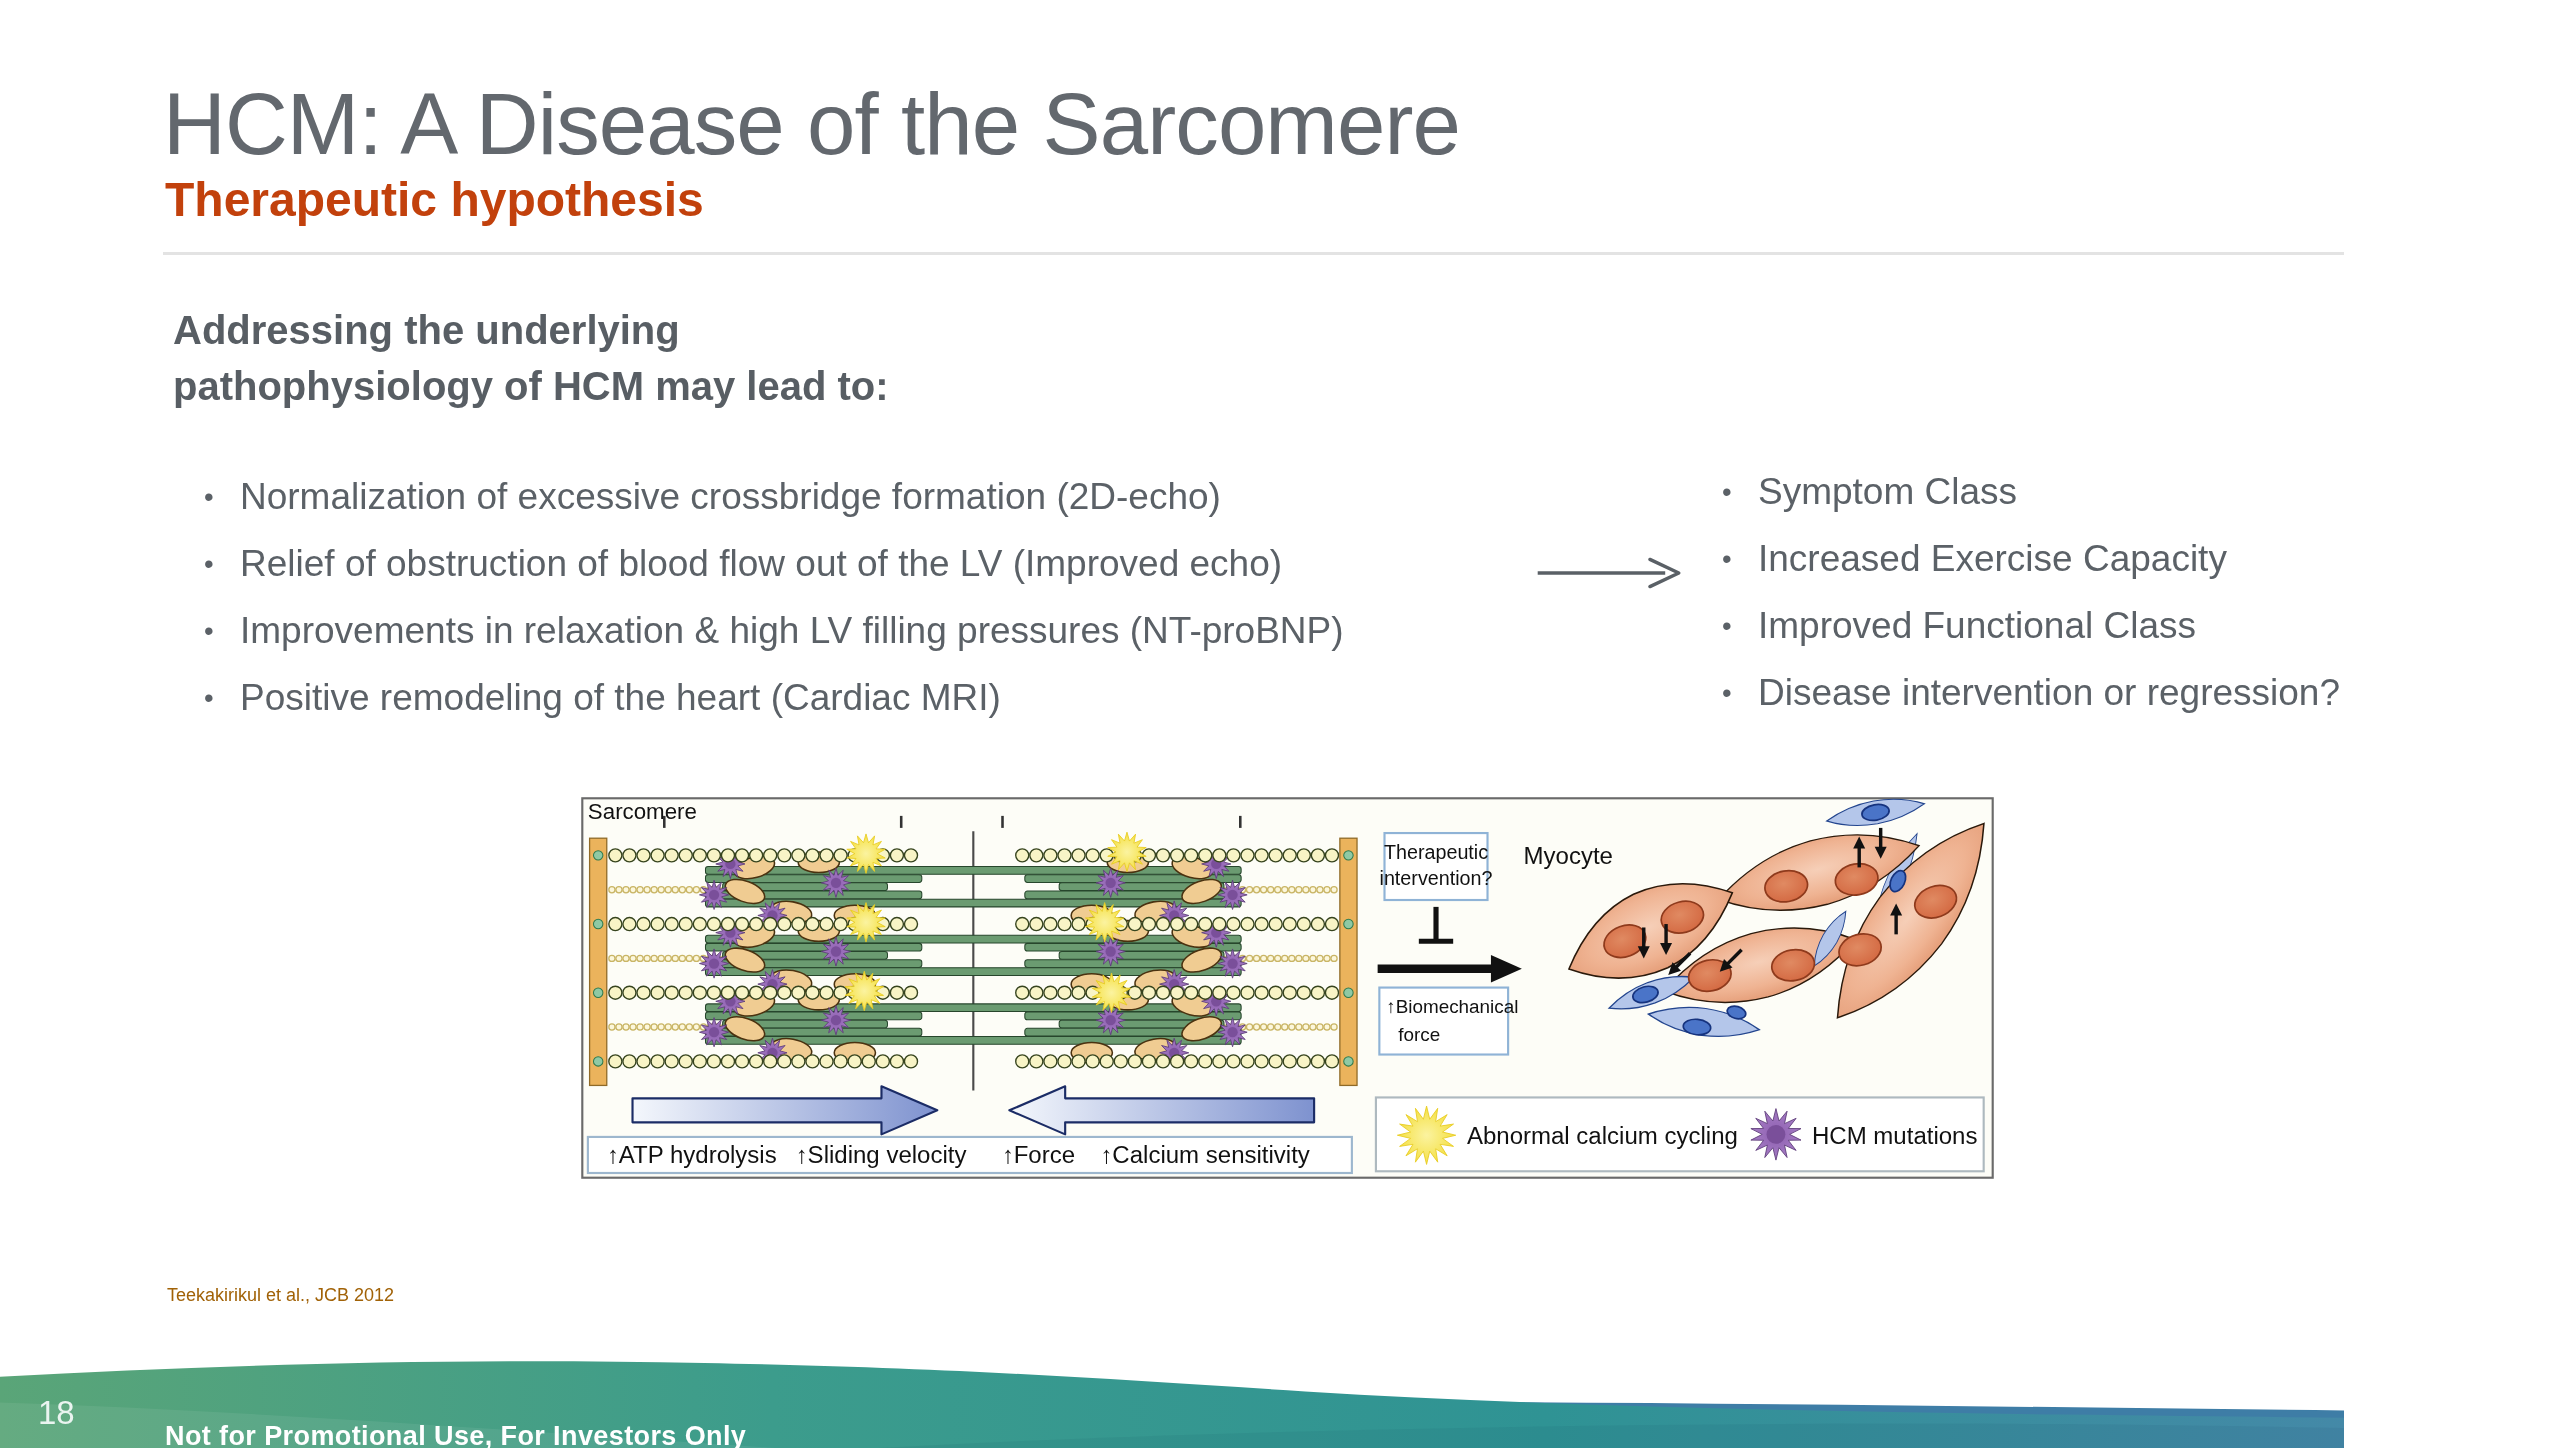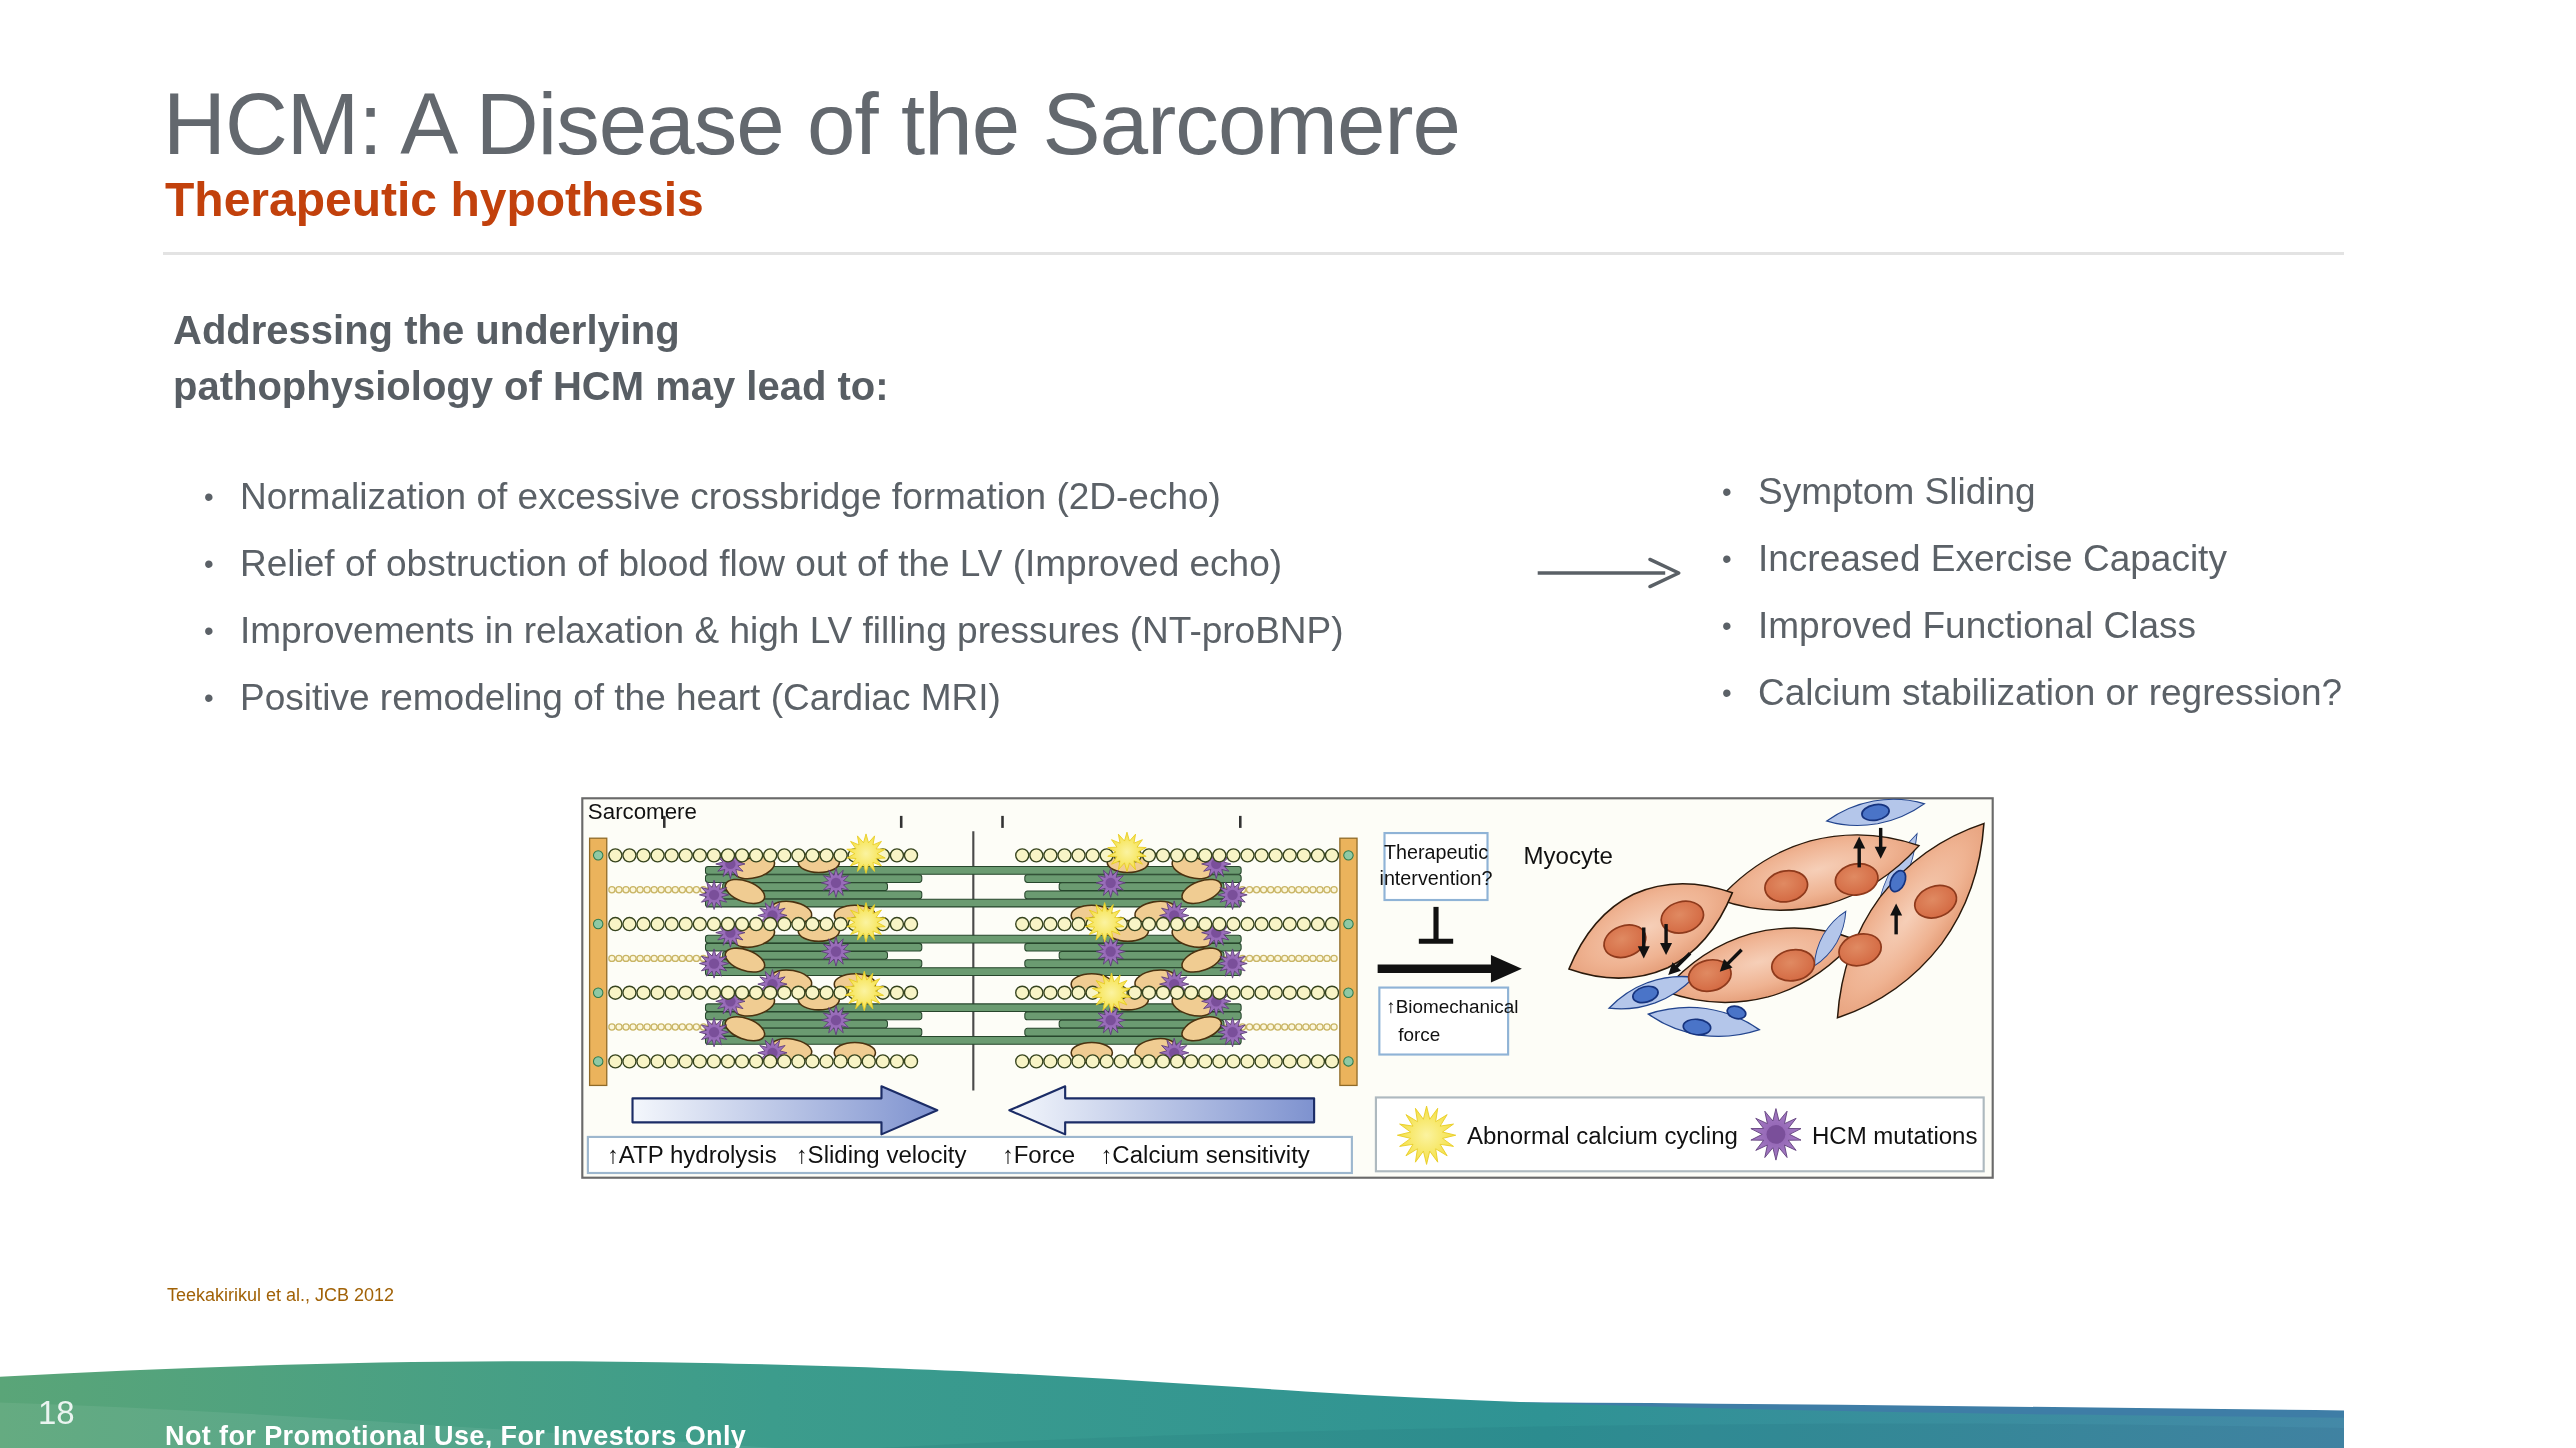--- a/index.html
+++ b/index.html
@@ -63,7 +63,7 @@
   <div class="abs bullets bright">
     <div class="brow">
         <span class="bdot">•</span>
-        <span>Symptom Sliding</span>
+        <span>Symptom Class</span>
       </div>
     <div class="brow">
         <span class="bdot">•</span>

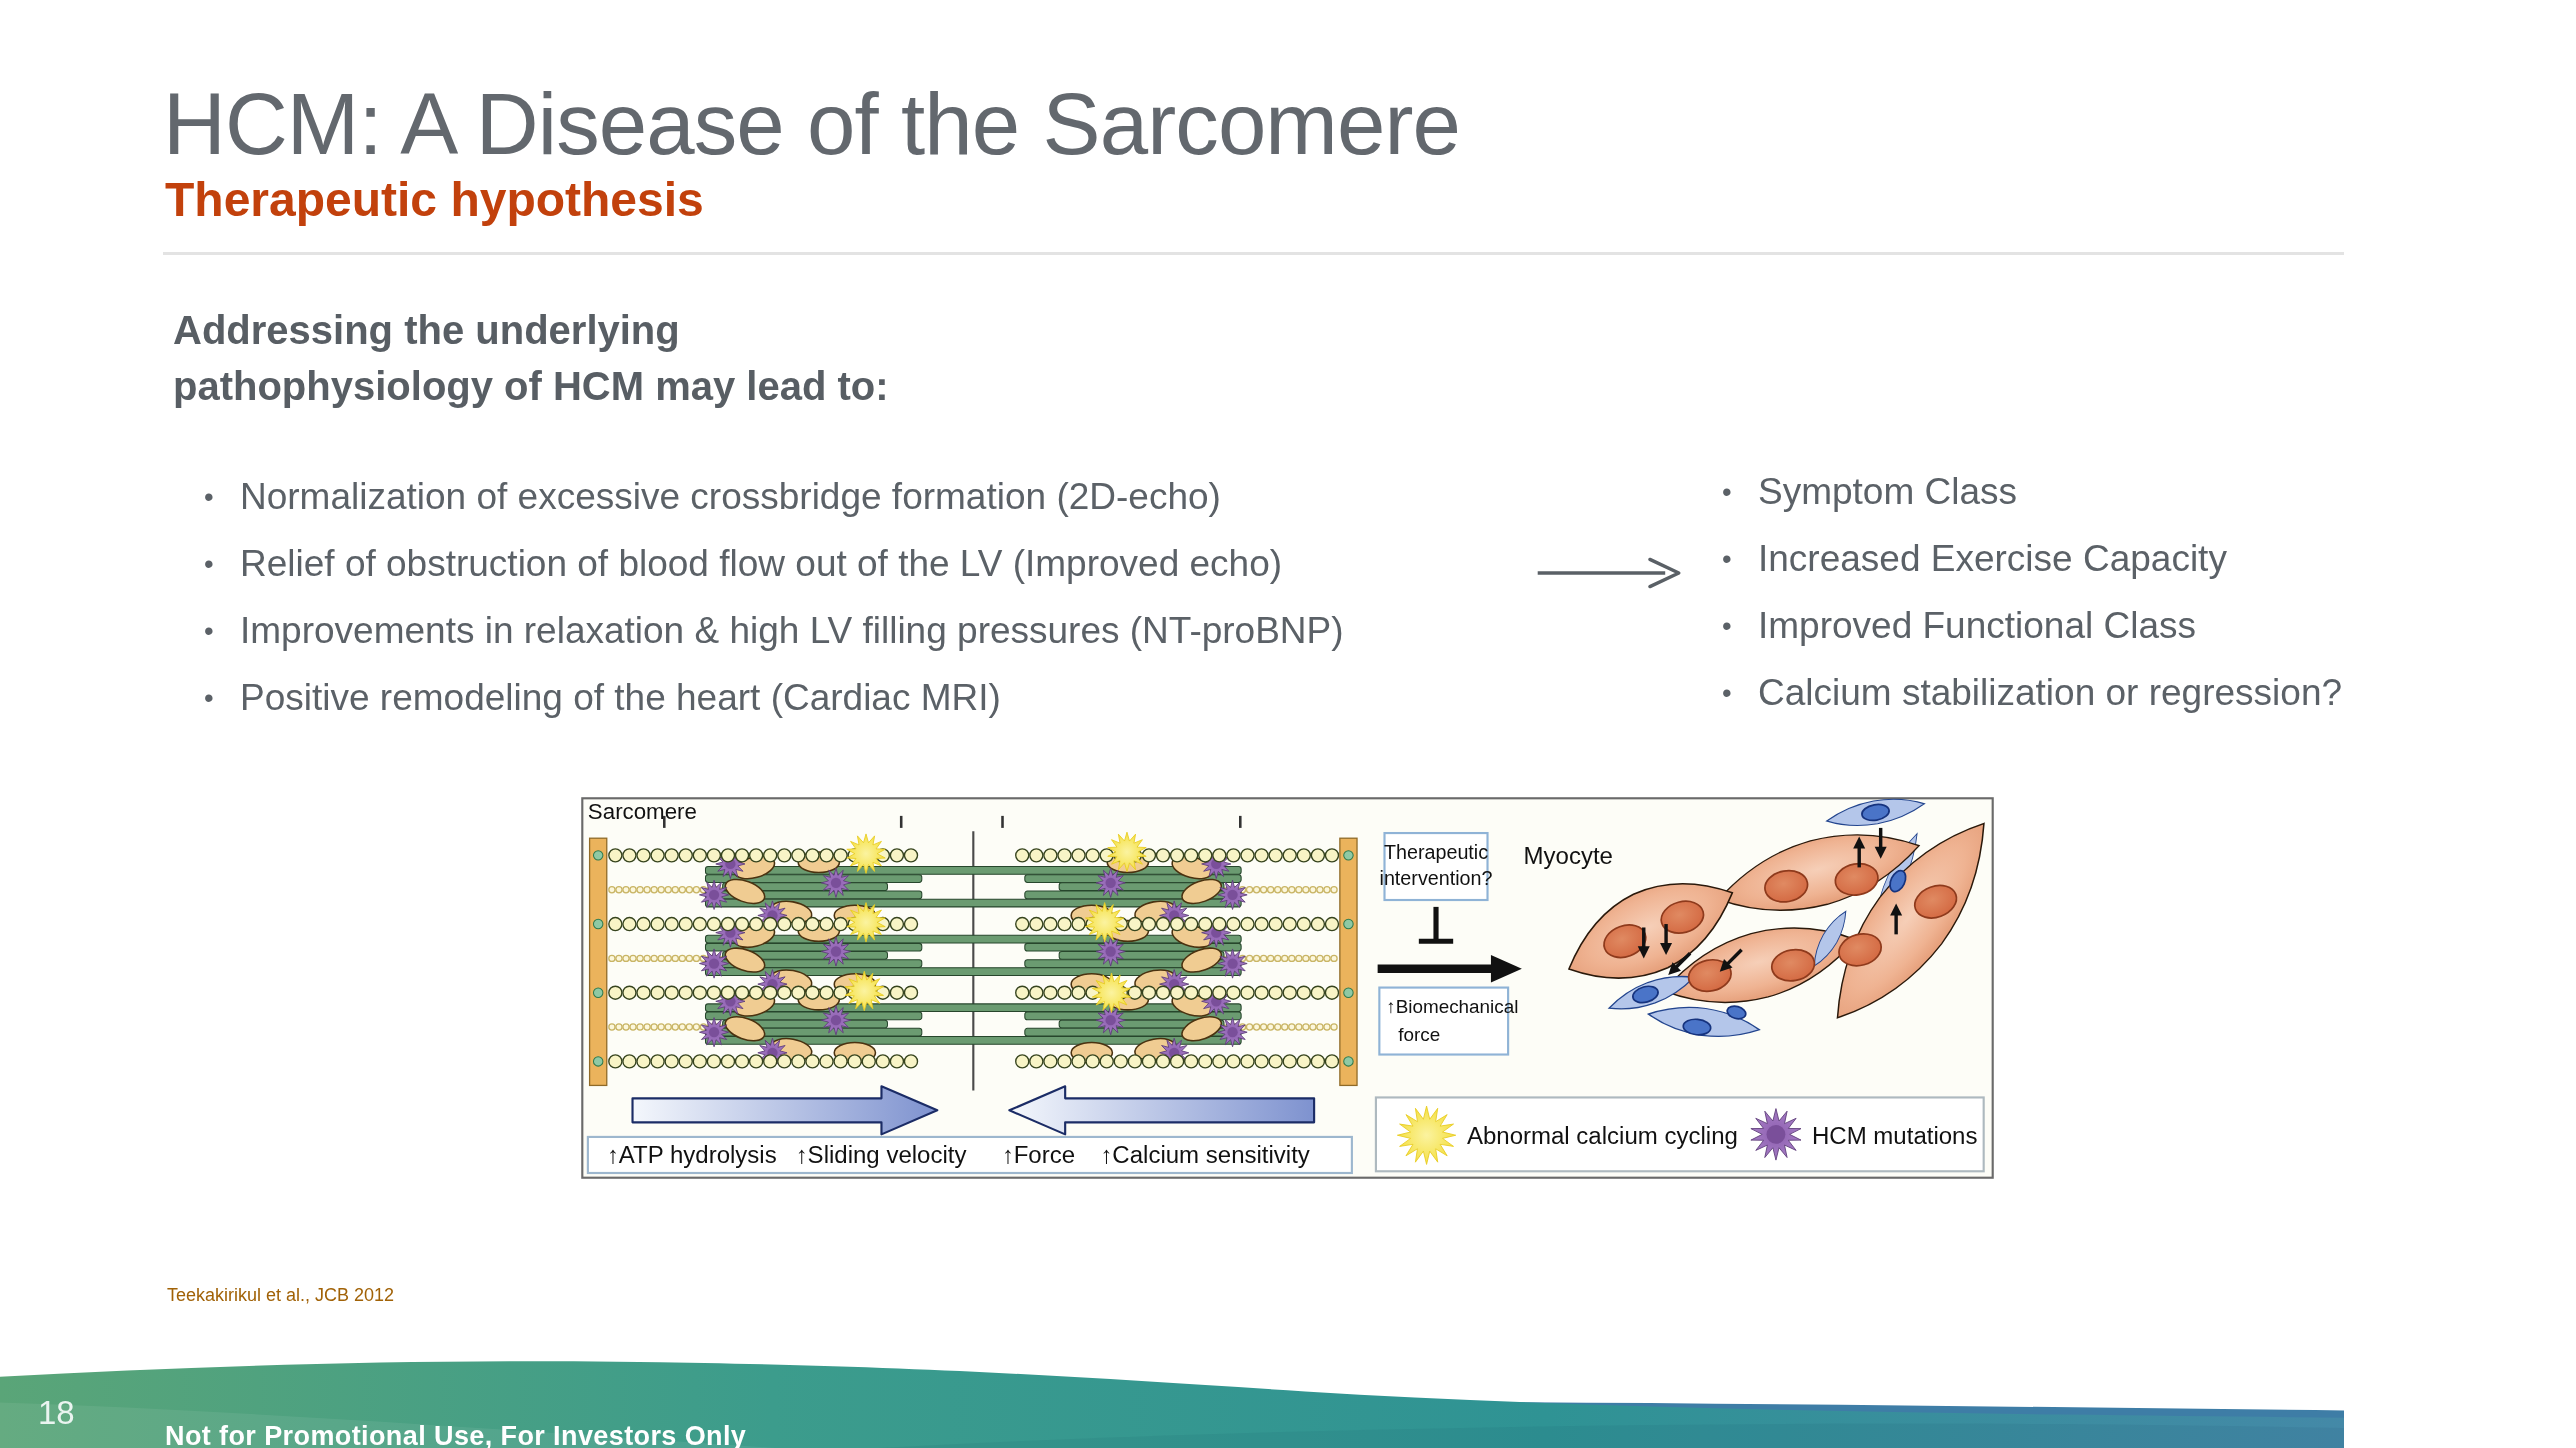--- a/index.html
+++ b/index.html
@@ -75,7 +75,7 @@
       </div>
     <div class="brow">
         <span class="bdot">•</span>
-        <span>Calcium stabilization or regression?</span>
+        <span>Disease intervention or regression?</span>
       </div>
   </div>
 

